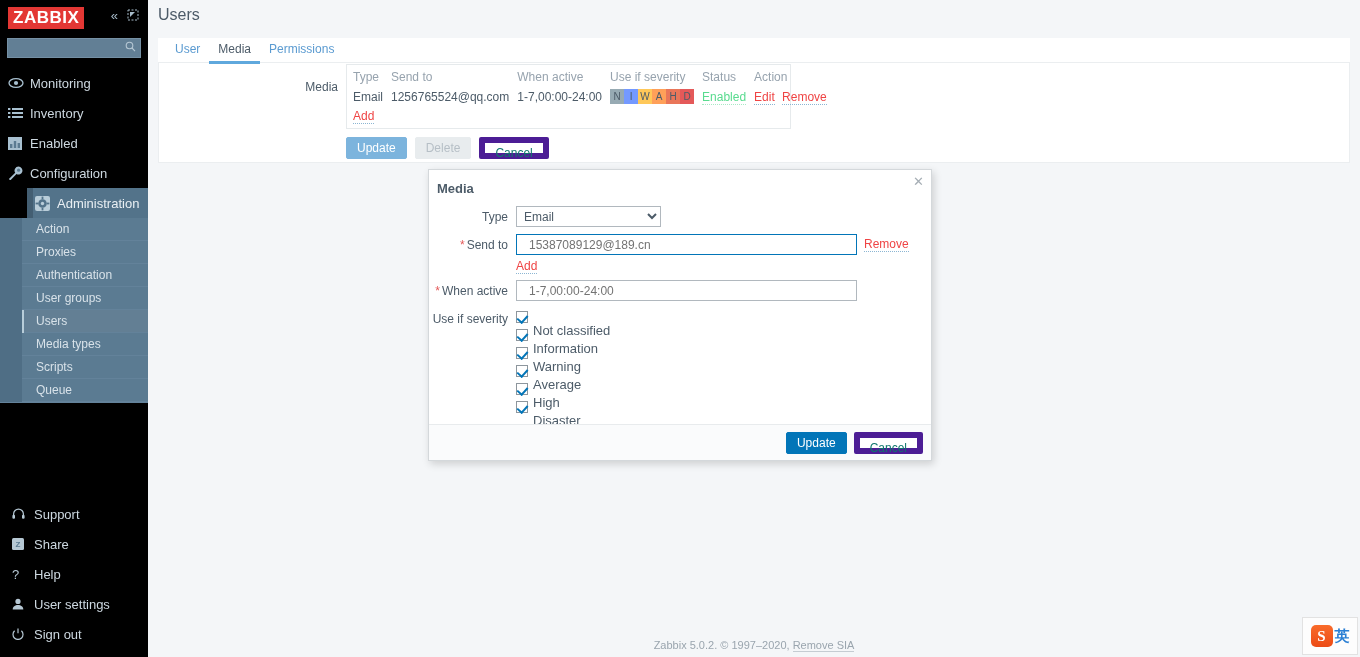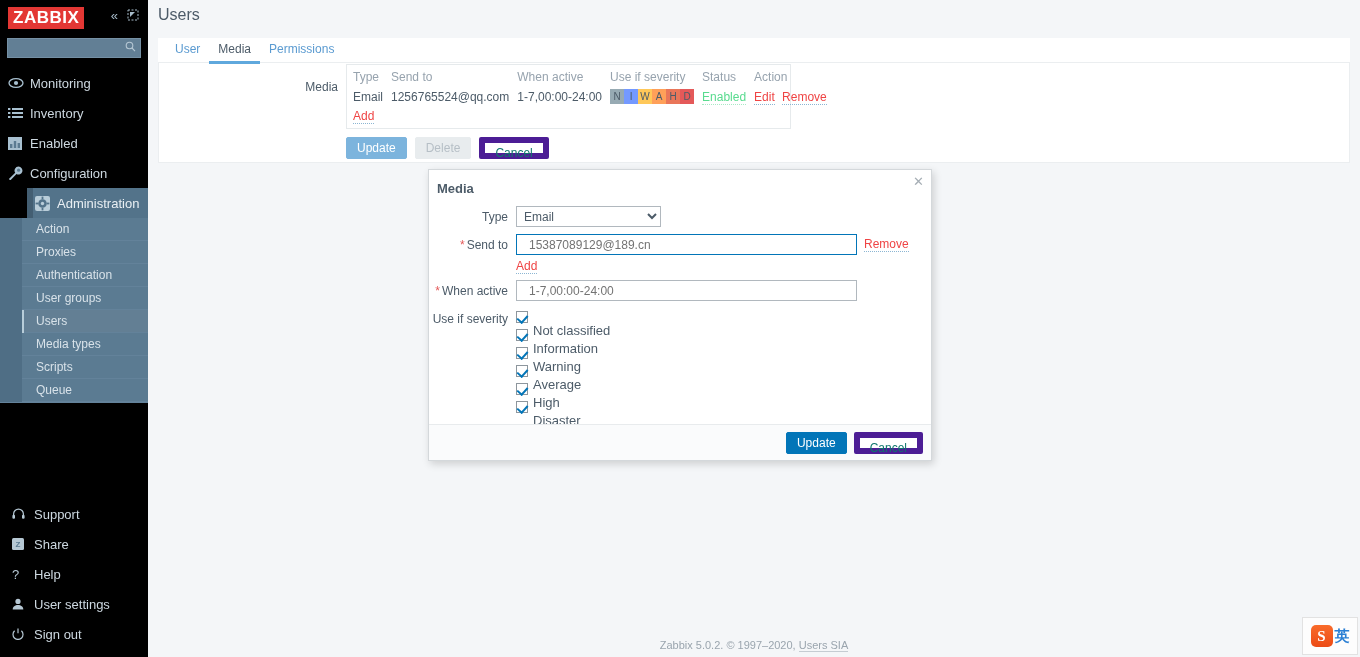--- a/index.html
+++ b/index.html
@@ -580,7 +580,7 @@
 
     <div class="page-footer">
       <span>Zabbix 5.0.2. © 1997–2020,</span>
-      <span class="lnk2">Users SIA</span>
+      <span class="lnk2">Remove SIA</span>
     </div>
   </div>
 

